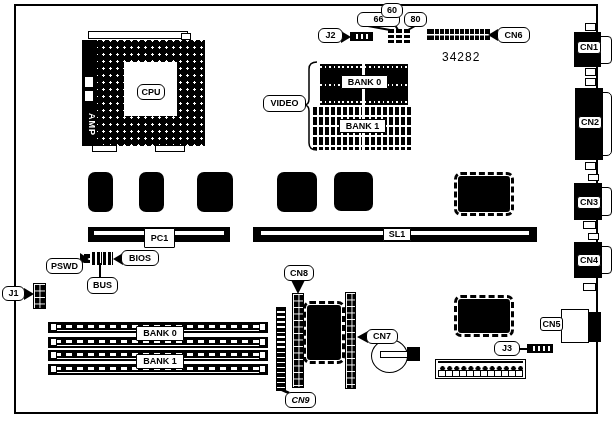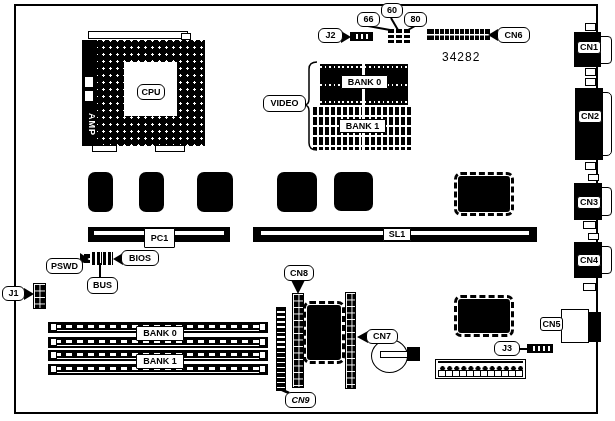--- a/index.html
+++ b/index.html
@@ -133,7 +133,7 @@
 
   <div class="lbl" style="left:318px;top:28px;width:25px;height:15px;">J2</div>
   <div class="abs ticks" style="left:350px;top:32px;width:23px;height:9px;z-index:1;"></div>
-  <div class="lbl" style="left:357px;top:12px;width:23px;height:15px;">66</div>
+  <div class="lbl" style="left:357px;top:12px;width:43px;height:15px;">66</div>
   <div class="lbl" style="left:381px;top:3px;width:22px;height:15px;">60</div>
   <div class="lbl" style="left:404px;top:12px;width:23px;height:15px;">80</div>
   <div class="abs vjump" style="left:388px;top:29px;width:6px;height:14px;z-index:1;"></div>

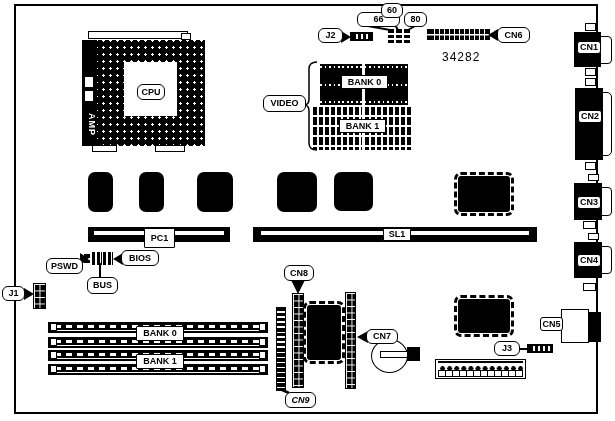--- a/index.html
+++ b/index.html
@@ -160,7 +160,7 @@
 
   <div class="abs wht" style="left:595px;top:92px;width:17px;height:64px;border-radius:0 5px 5px 0;z-index:1;"></div>
   <div class="abs blk" style="left:575px;top:88px;width:28px;height:72px;z-index:2;"></div>
-  <div class="lbl r3" style="left:578px;top:110px;width:24px;height:13px;border-width:1px;">CN2</div>
+  <div class="lbl r3" style="left:578px;top:116px;width:24px;height:13px;border-width:1px;">CN2</div>
 
   <div class="abs wht" style="left:596px;top:187px;width:16px;height:29px;border-radius:0 4px 4px 0;z-index:1;"></div>
   <div class="abs blk" style="left:574px;top:183px;width:28px;height:37px;z-index:2;"></div>

